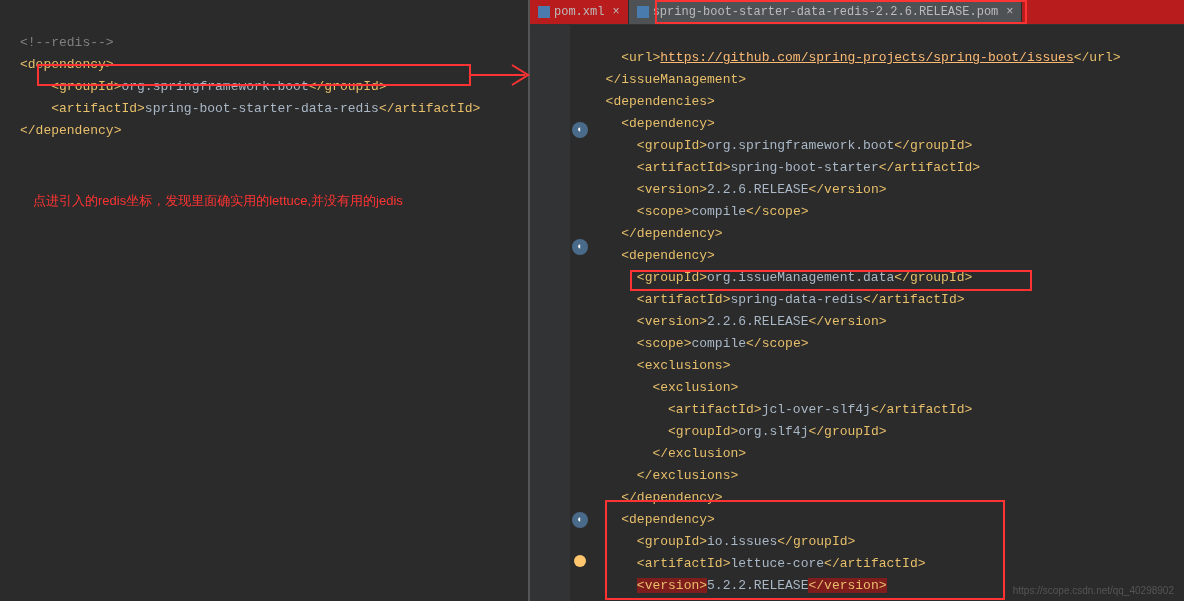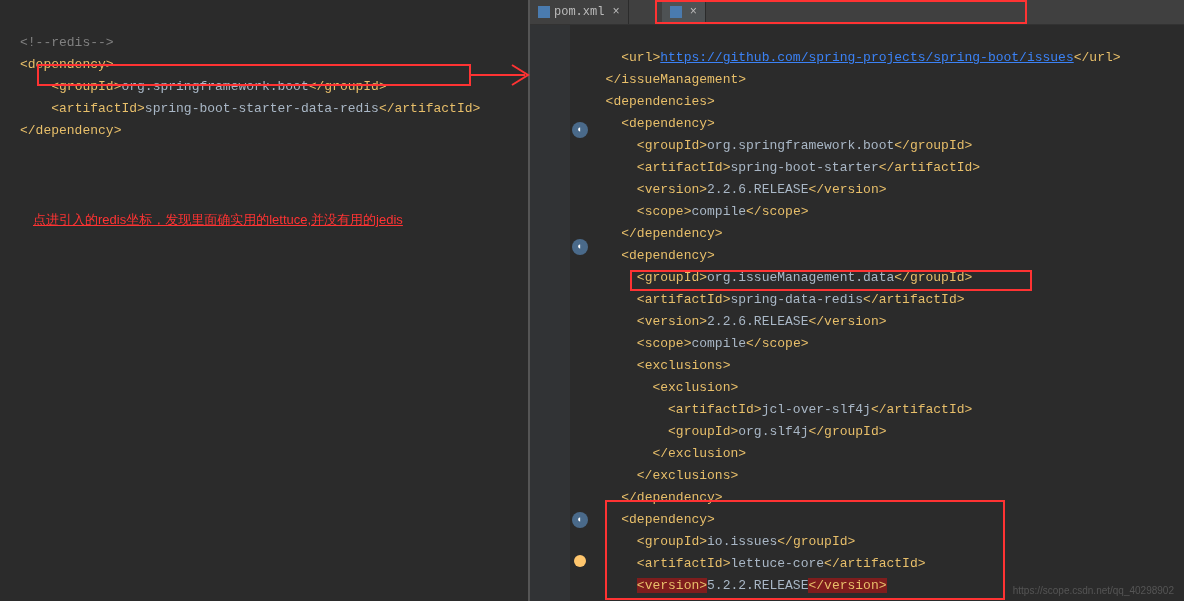--- a/index.html
+++ b/index.html
@@ -7,7 +7,7 @@
 .split { display:flex; height:601px; }
 .left-pane { width:530px; background:#2b2b2b; padding:10px 0 0 10px; position:relative; border-right:2px solid #555; }
 .right-pane { flex:1; background:#2b2b2b; position:relative; }
-.tabs { display:flex; background:#404040; height:25px; border-bottom:1px solid #323232;gap:33px; }
+.tabs { display:flex; background:#b91c1c; height:25px; border-bottom:1px solid #323232; }
 .tab { display:flex; align-items:center; padding:0 8px; gap:4px; font-size:12px; color:#bbb; border-right:1px solid #2b2b2b; }
 .tab.active { background:#4e5254; }
 .tab-icon { width:12px; height:12px; display:inline-block; }

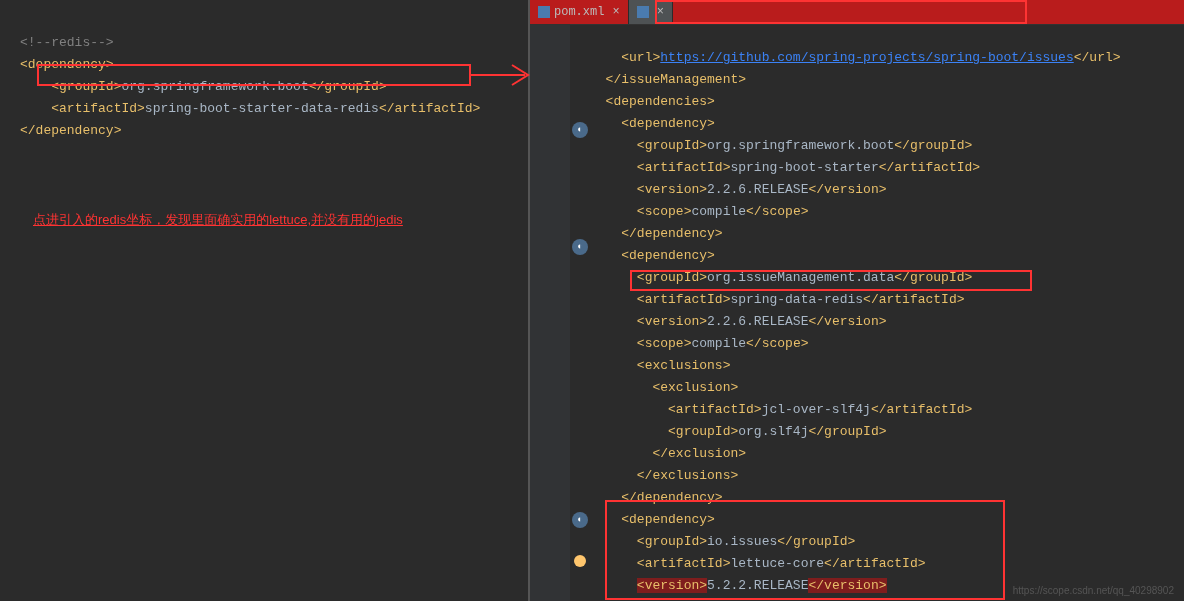--- a/index.html
+++ b/index.html
@@ -59,6 +59,7 @@
       </div>
       <div class="tab active">
         <span class="tab-icon" style="background:#4a7baf;"></span>
+        <span>spring-boot-starter-data-redis-2.2.6.RELEASE.pom</span>
         <span class="tab-close">×</span>
       </div>
     </div>

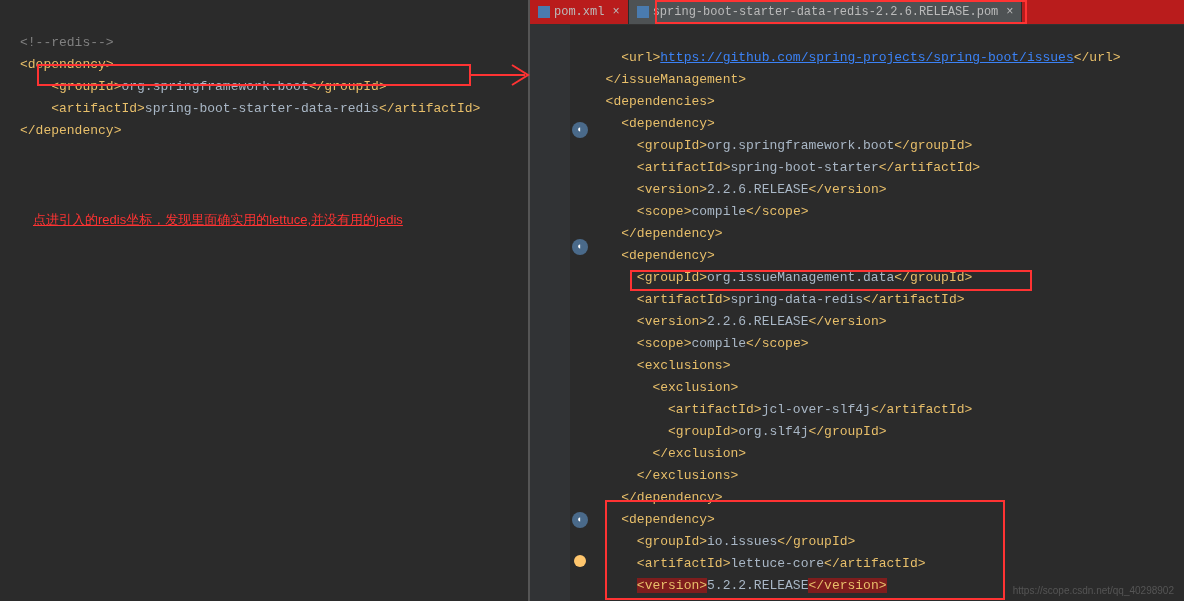--- a/index.html
+++ b/index.html
@@ -21,7 +21,7 @@
 .tag { color:#e8bf6a; }
 .bracket { color:#e8bf6a; }
 .text { color:#a9b7c6; }
-.url-link { color:#3b82f6; text-decoration:underline; }
+.url-link { color:#fdba74; text-decoration:underline; }
 .red-box { border:2px solid #ff3333; position:absolute; pointer-events:none; }
 .red-text { color:#ff3333; font-family:'Microsoft YaHei',sans-serif; font-size:13px; position:absolute; }
 .arrow { position:absolute; stroke:#ff3333; fill:none; stroke-width:2; }

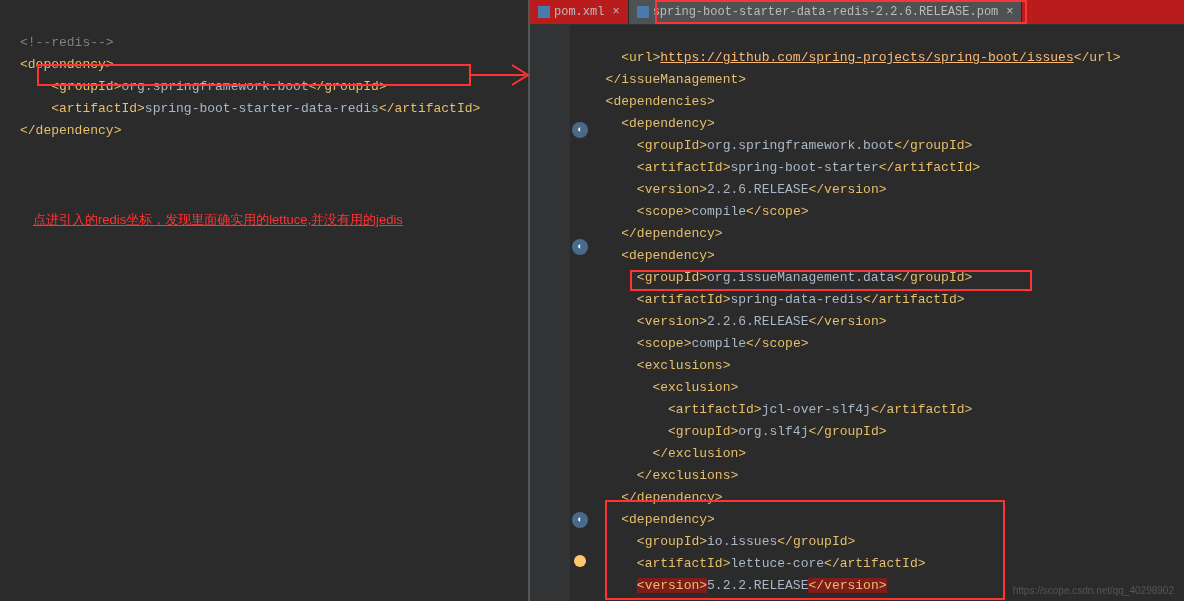--- a/index.html
+++ b/index.html
@@ -43,7 +43,7 @@
 <span class="bracket">&lt;/</span><span class="tag">dependency</span><span class="bracket">&gt;</span>
 </div>
     <div class="red-box" style="left:37px; top:64px; width:434px; height:22px;"></div>
-    <div class="red-text" style="left:33px; top:211px;text-decoration:underline;">点进引入的redis坐标，发现里面确实用的lettuce,并没有用的jedis</div>
+    <div class="red-text" style="left:33px; top:192px;">点进引入的redis坐标，发现里面确实用的lettuce,并没有用的jedis</div>
     <svg class="arrow" style="position:absolute; left:470px; top:60px; width:70px; height:30px;">
       <line x1="0" y1="15" x2="55" y2="15"></line>
       <polyline points="42,5 58,15 42,25"></polyline>

